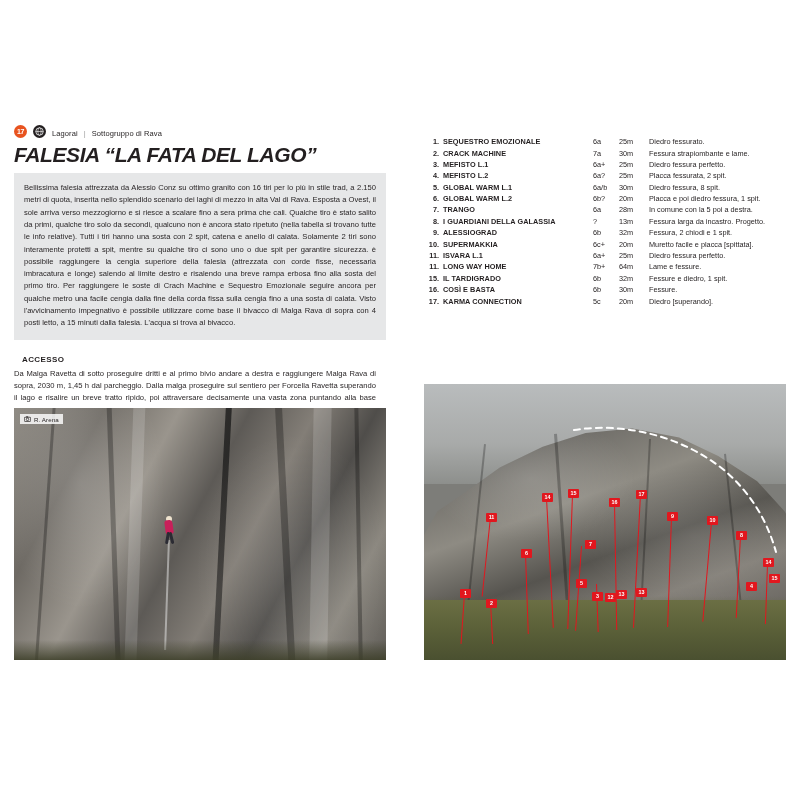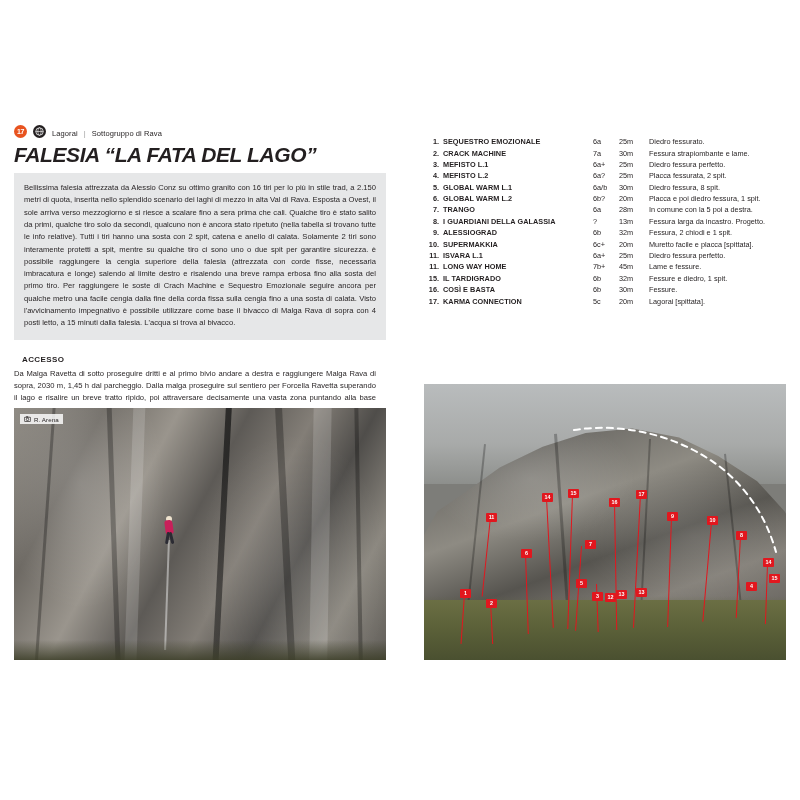--- a/index.html
+++ b/index.html
@@ -440,7 +440,7 @@
         <td class="rt-num">11.</td>
         <td class="rt-name">LONG WAY HOME</td>
         <td class="rt-grade">7b+</td>
-        <td class="rt-len">45m</td>
+        <td class="rt-len">64m</td>
         <td class="rt-desc">Lame e fessure.</td>
       </tr>
       <tr>

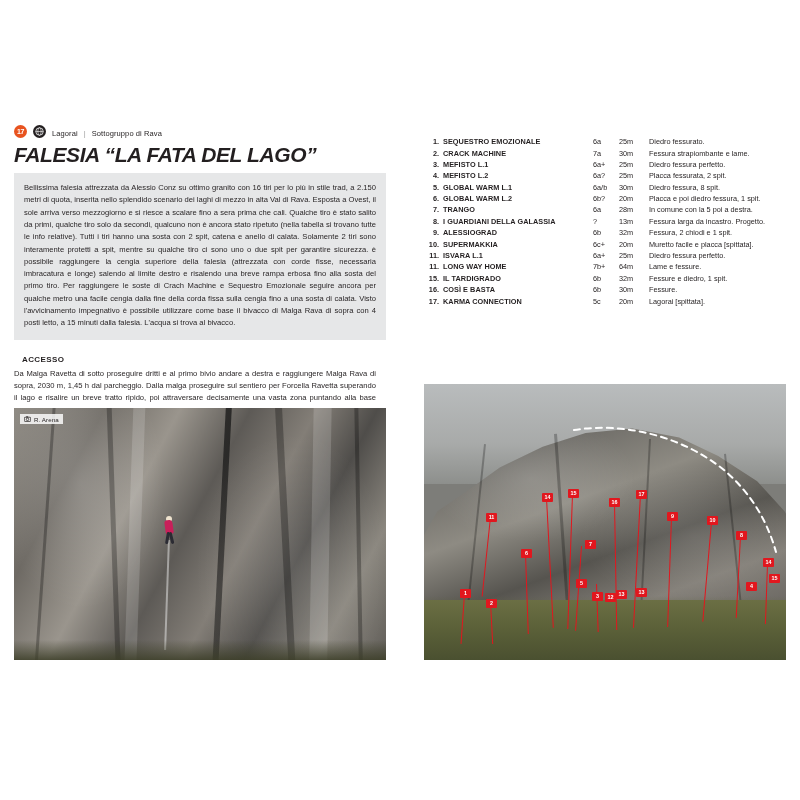--- a/index.html
+++ b/index.html
@@ -462,7 +462,7 @@
         <td class="rt-name">KARMA CONNECTION</td>
         <td class="rt-grade">5c</td>
         <td class="rt-len">20m</td>
-        <td class="rt-desc">Lagorai [spittata].</td>
+        <td class="rt-desc">Diedro [superando].</td>
       </tr>
     </tbody>
   </table>

